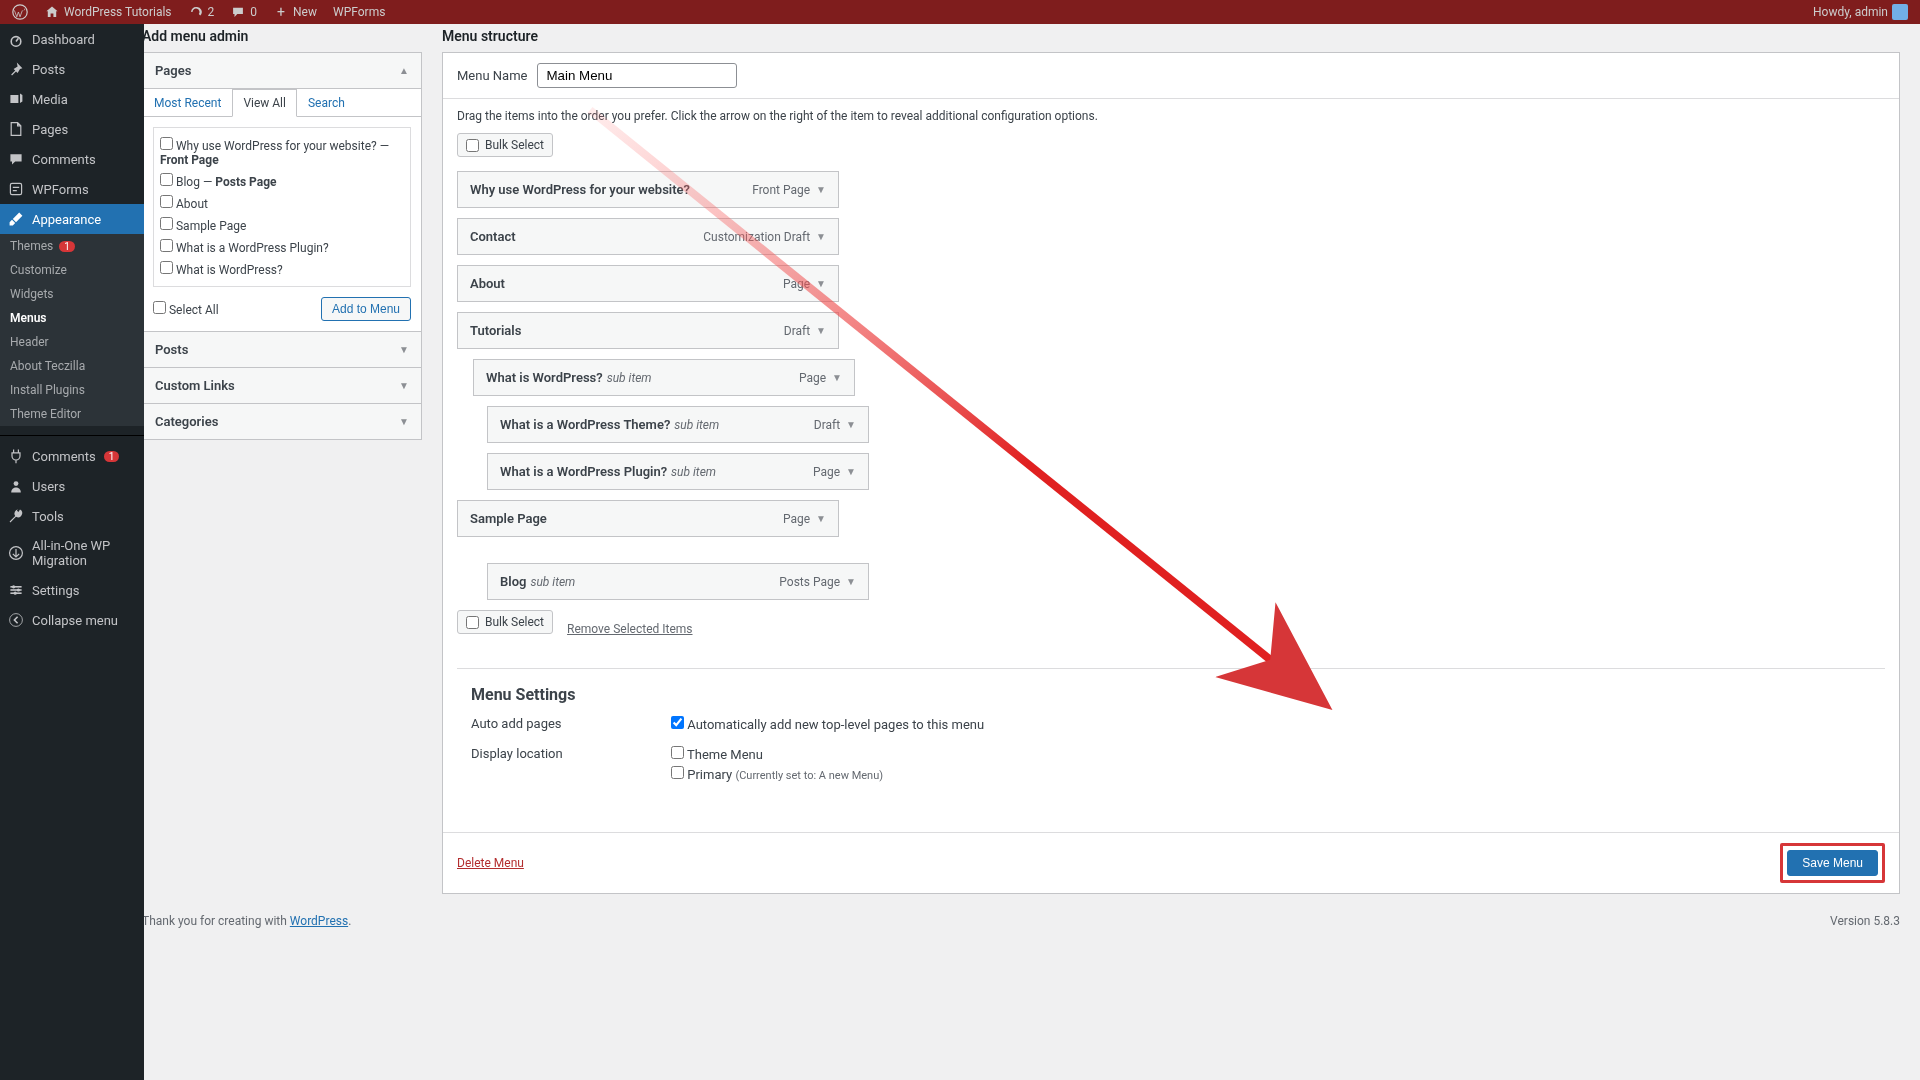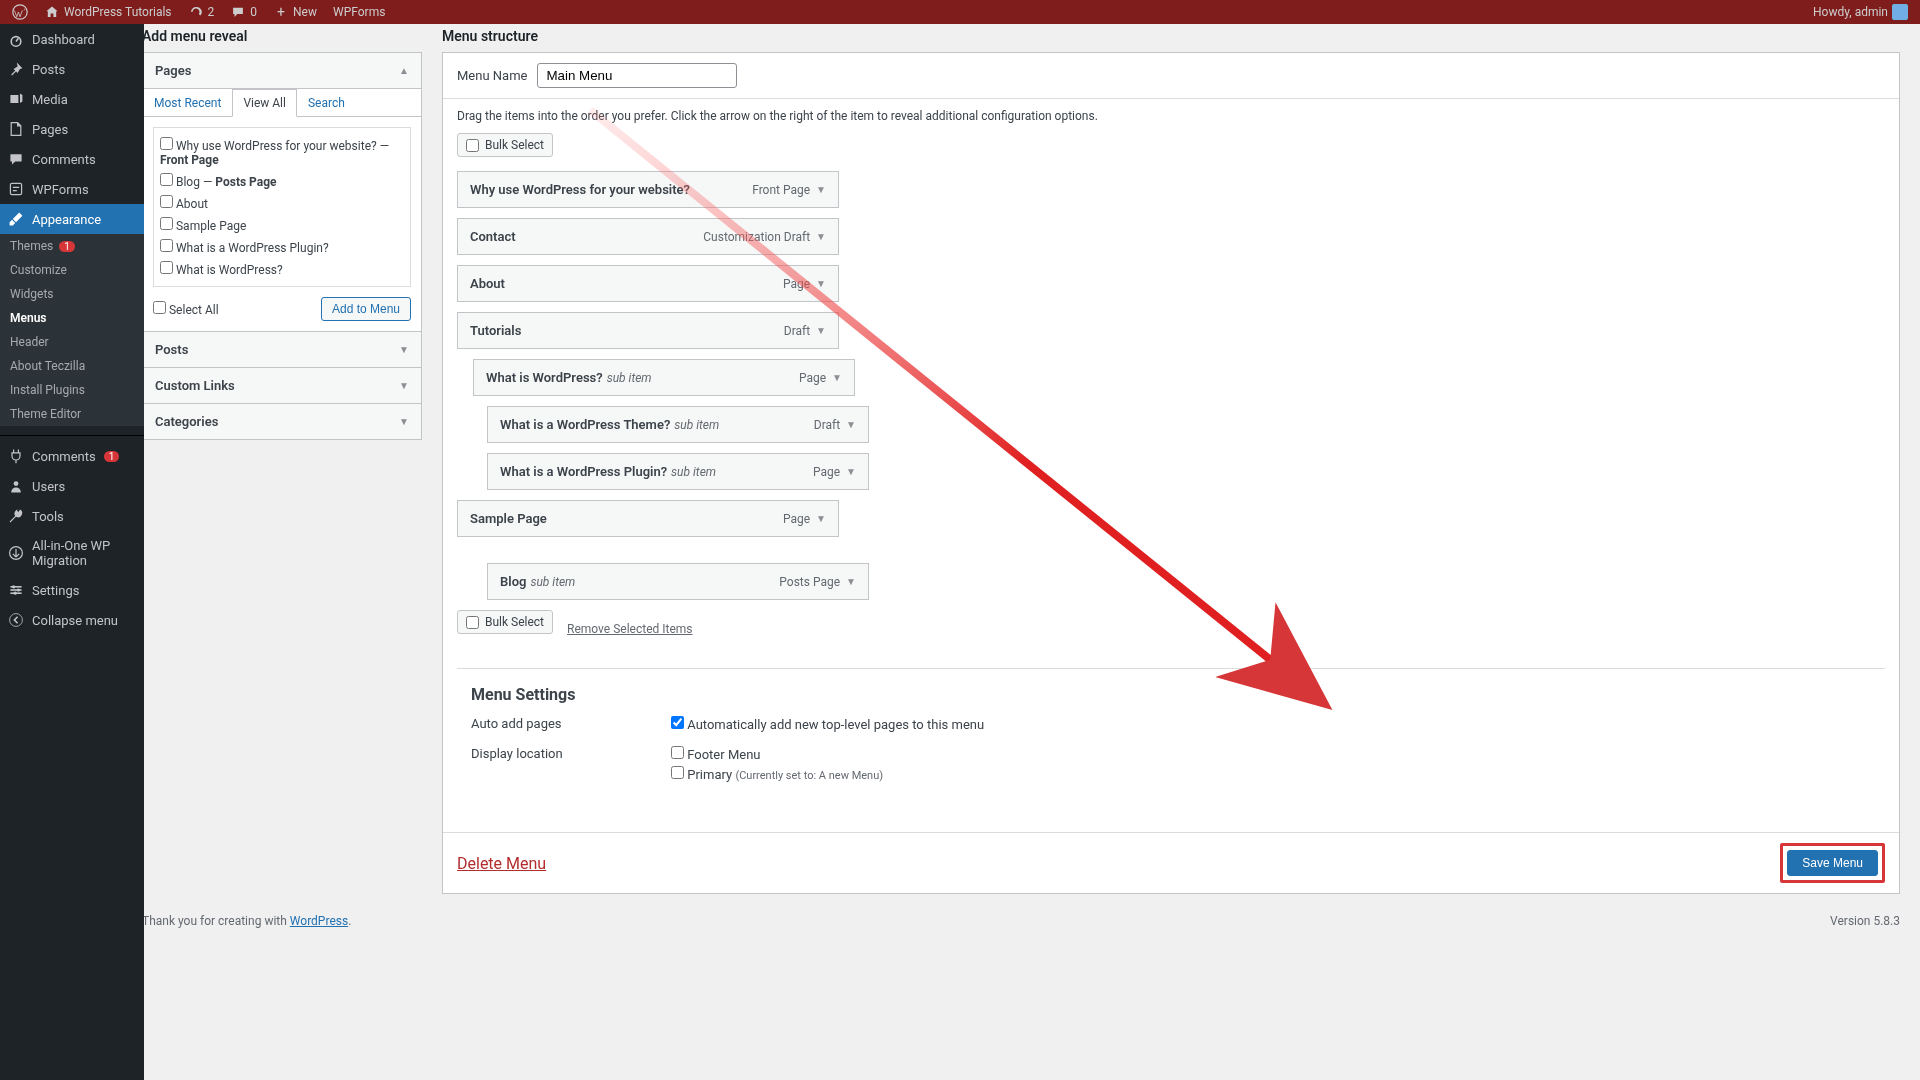--- a/index.html
+++ b/index.html
@@ -265,7 +265,7 @@
   <div class="wrap">
 
     <div class="add-col">
-      <div class="section-head" style="margin-top:-6px">Add menu reveal</div>
+      <div class="section-head" style="margin-top:-6px">Add menu admin</div>
 
       <div class="accordion">
         <div class="accordion-head">

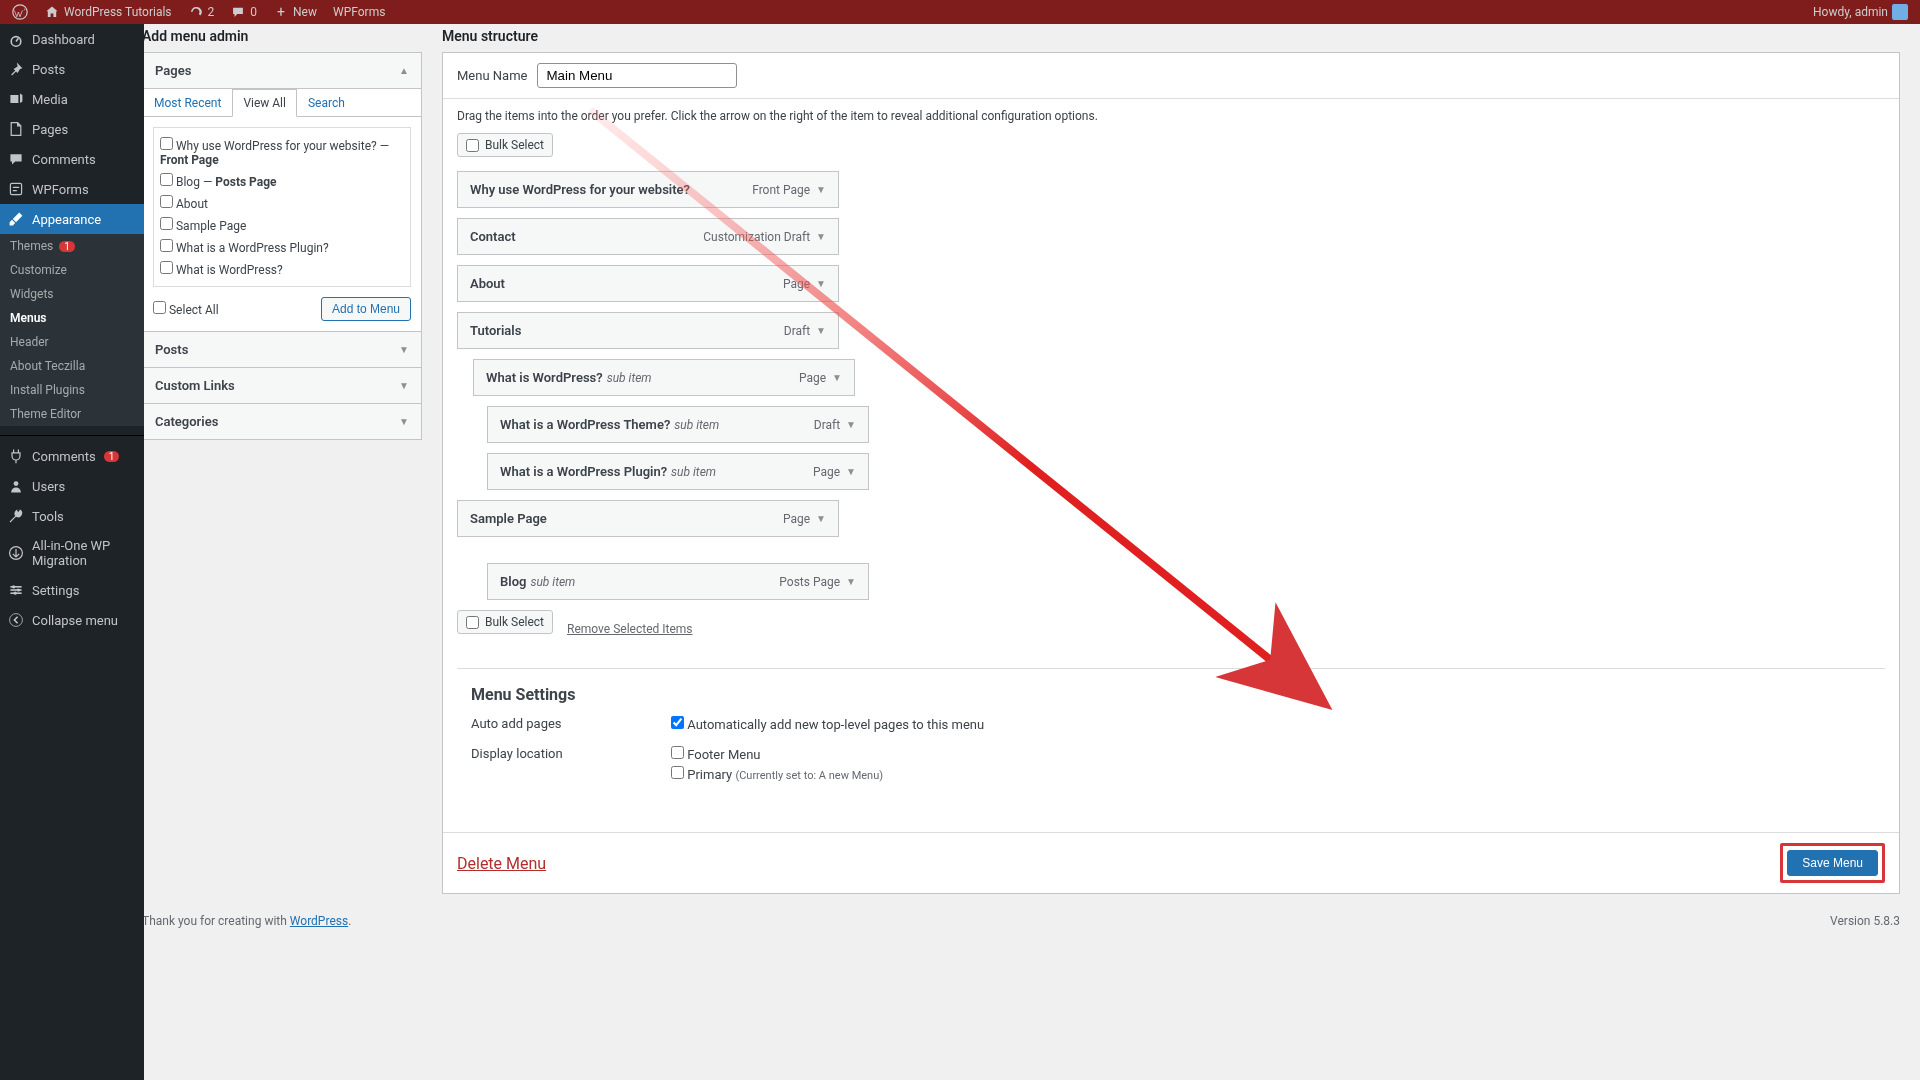--- a/index.html
+++ b/index.html
@@ -430,7 +430,7 @@
             <div class="setting-row">
               <label class="lab">Display location</label>
               <div class="setting-opts">
-                <label><input type="checkbox" style=""> <span>Footer Menu</span></label>
+                <label><input type="checkbox" style=""> <span>Theme Menu</span></label>
                 <label><input type="checkbox" style=""> <span>Primary</span> <span class="paren">(Currently set to: A new Menu)</span></label>
               </div>
             </div>

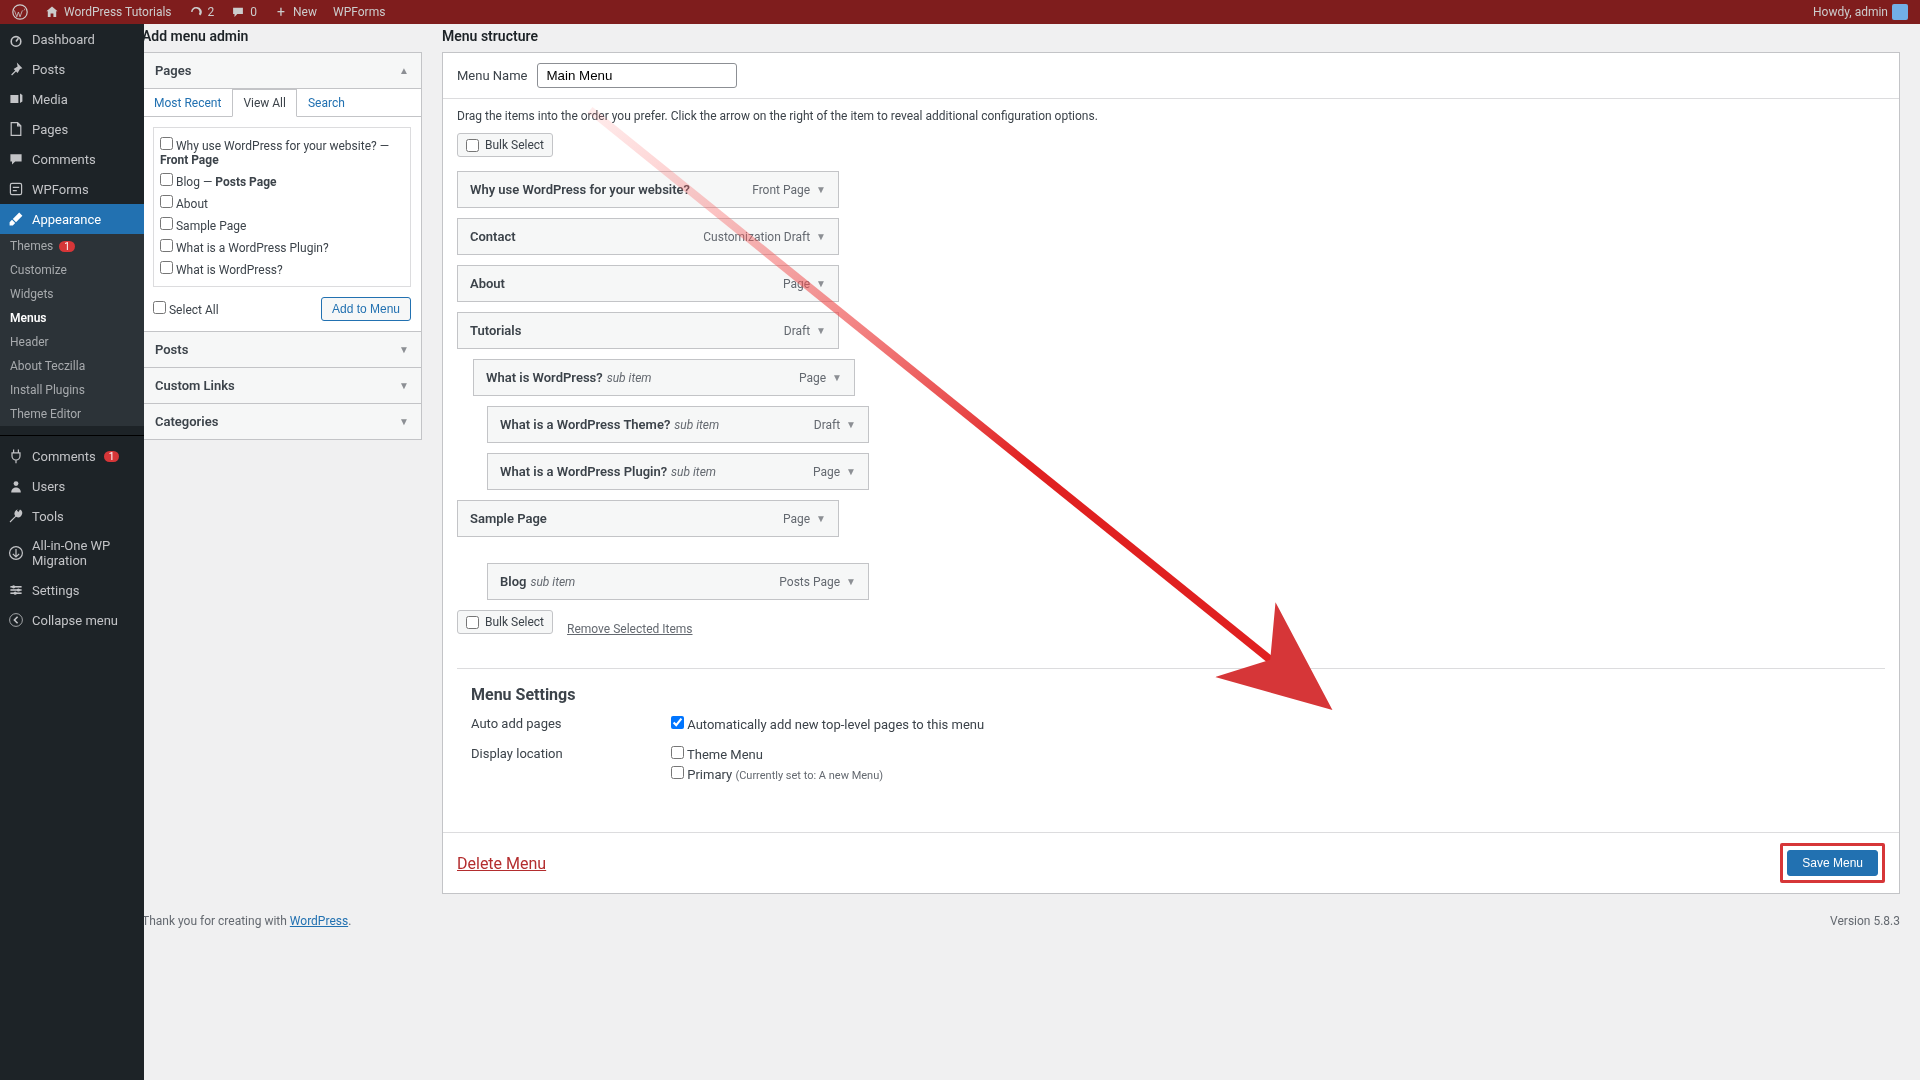--- a/index.html
+++ b/index.html
@@ -55,7 +55,7 @@
 .setting-opts label { display: block; margin-bottom: 4px; }
 .setting-opts .paren { font-size: 11px; color: #646970; }
 .menu-footer { padding: 10px 14px; border-top: 1px solid #dcdcde; display: flex; justify-content: space-between; align-items: center; }
-.delete-link { color: #b32d2e; text-decoration: underline; font-size: 16px; cursor: pointer; }
+.delete-link { color: #b32d2e; text-decoration: underline; font-size: 12px; cursor: pointer; }
 .link-like { color: #2271b1; text-decoration: underline; font-size: 12px; cursor: pointer; }
 .save-highlight { border: 3px solid #d63638; padding: 4px; border-radius: 2px; display: inline-block; }
 .footer { padding: 20px 0 10px 0; font-size: 12px; color: #646970; display: flex; justify-content: space-between; }

